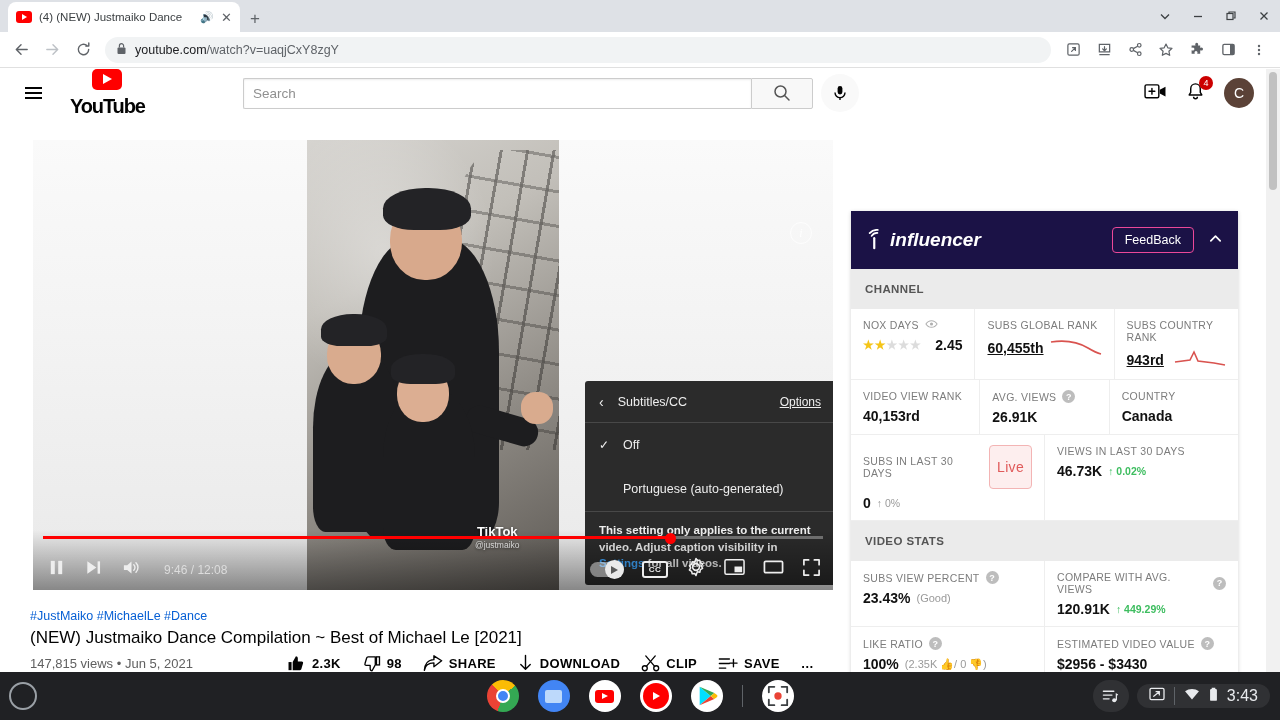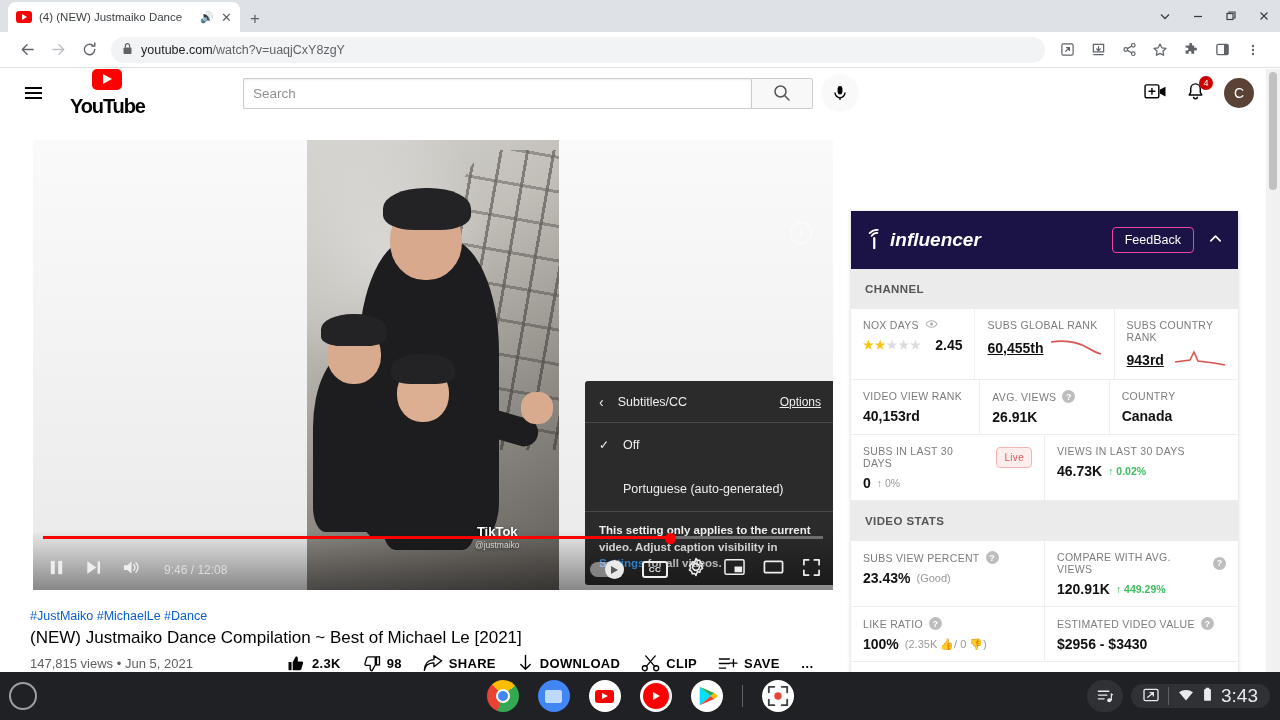--- a/index.html
+++ b/index.html
@@ -52,7 +52,7 @@
   
   .toolbar {
     height: 36px; background: #fff; display: flex; align-items: center;
-    padding: 0 13px; gap: 3px; border-bottom: 1px solid #e0e0e0;
+    padding: 0 7px; gap: 3px; border-bottom: 1px solid #e0e0e0;
   }
   .tb-btn {
     width: 28px; height: 28px; display: flex; align-items: center;

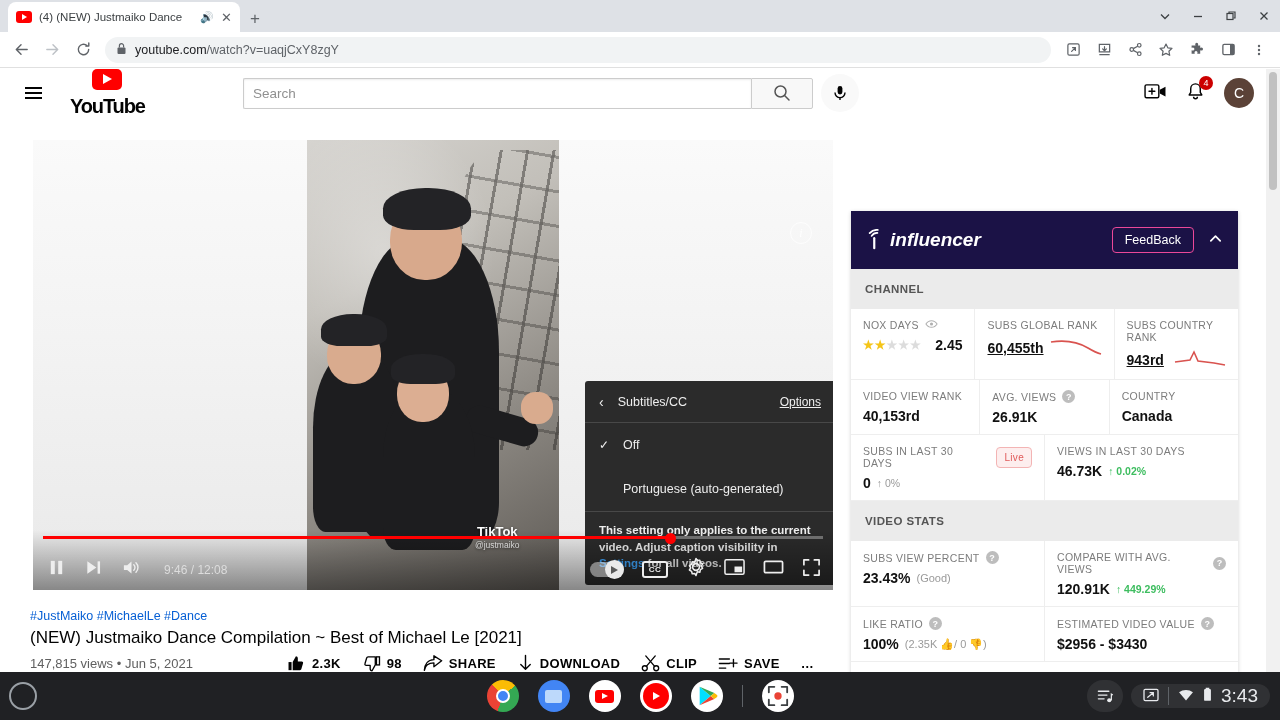--- a/index.html
+++ b/index.html
@@ -298,7 +298,7 @@
   .star-off { color: #dcdcdc; }
   .live-chip {
     border: 1px solid #f3b4b4; background: #fdeeee; color: #e05a5a;
-    border-radius: 4px; font-size: 10px; padding: 4px 7px; margin-left: 8px;
+    border-radius: 4px; font-size: 14px; padding: 13px 7px; margin-left: 8px;
   }
   .spark { margin-left: auto; }
   .tags-sec { padding: 10px 14px 6px; }

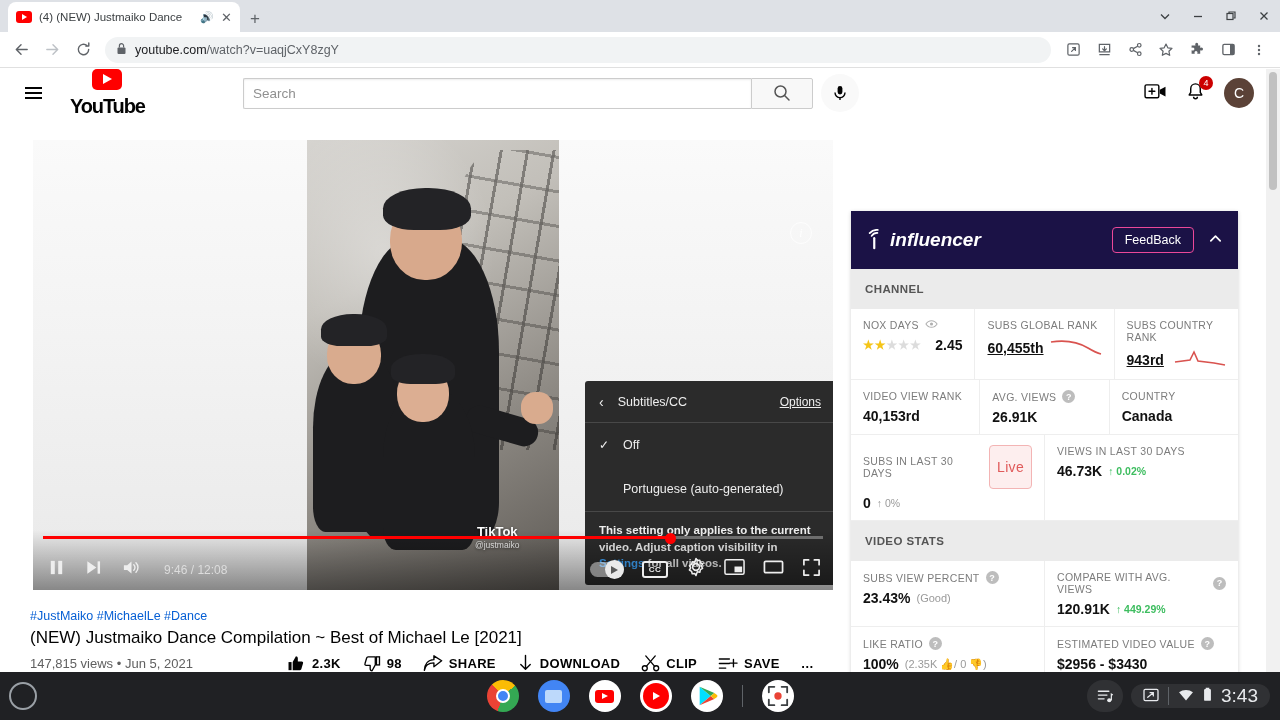--- a/index.html
+++ b/index.html
@@ -373,7 +373,7 @@
   }
   .pill-status {
     height: 20px; border-radius: 16px; background: #303134; display: flex;
-    align-items: center; gap: 9px; padding: 12px 12px; color: #e8eaed; font-size: 19px;
+    align-items: center; gap: 9px; padding: 12px 12px; color: #e8eaed; font-size: 16px;
   }
   .pill-sep { width: 1px; height: 18px; background: #5f6368; }
 </style>

